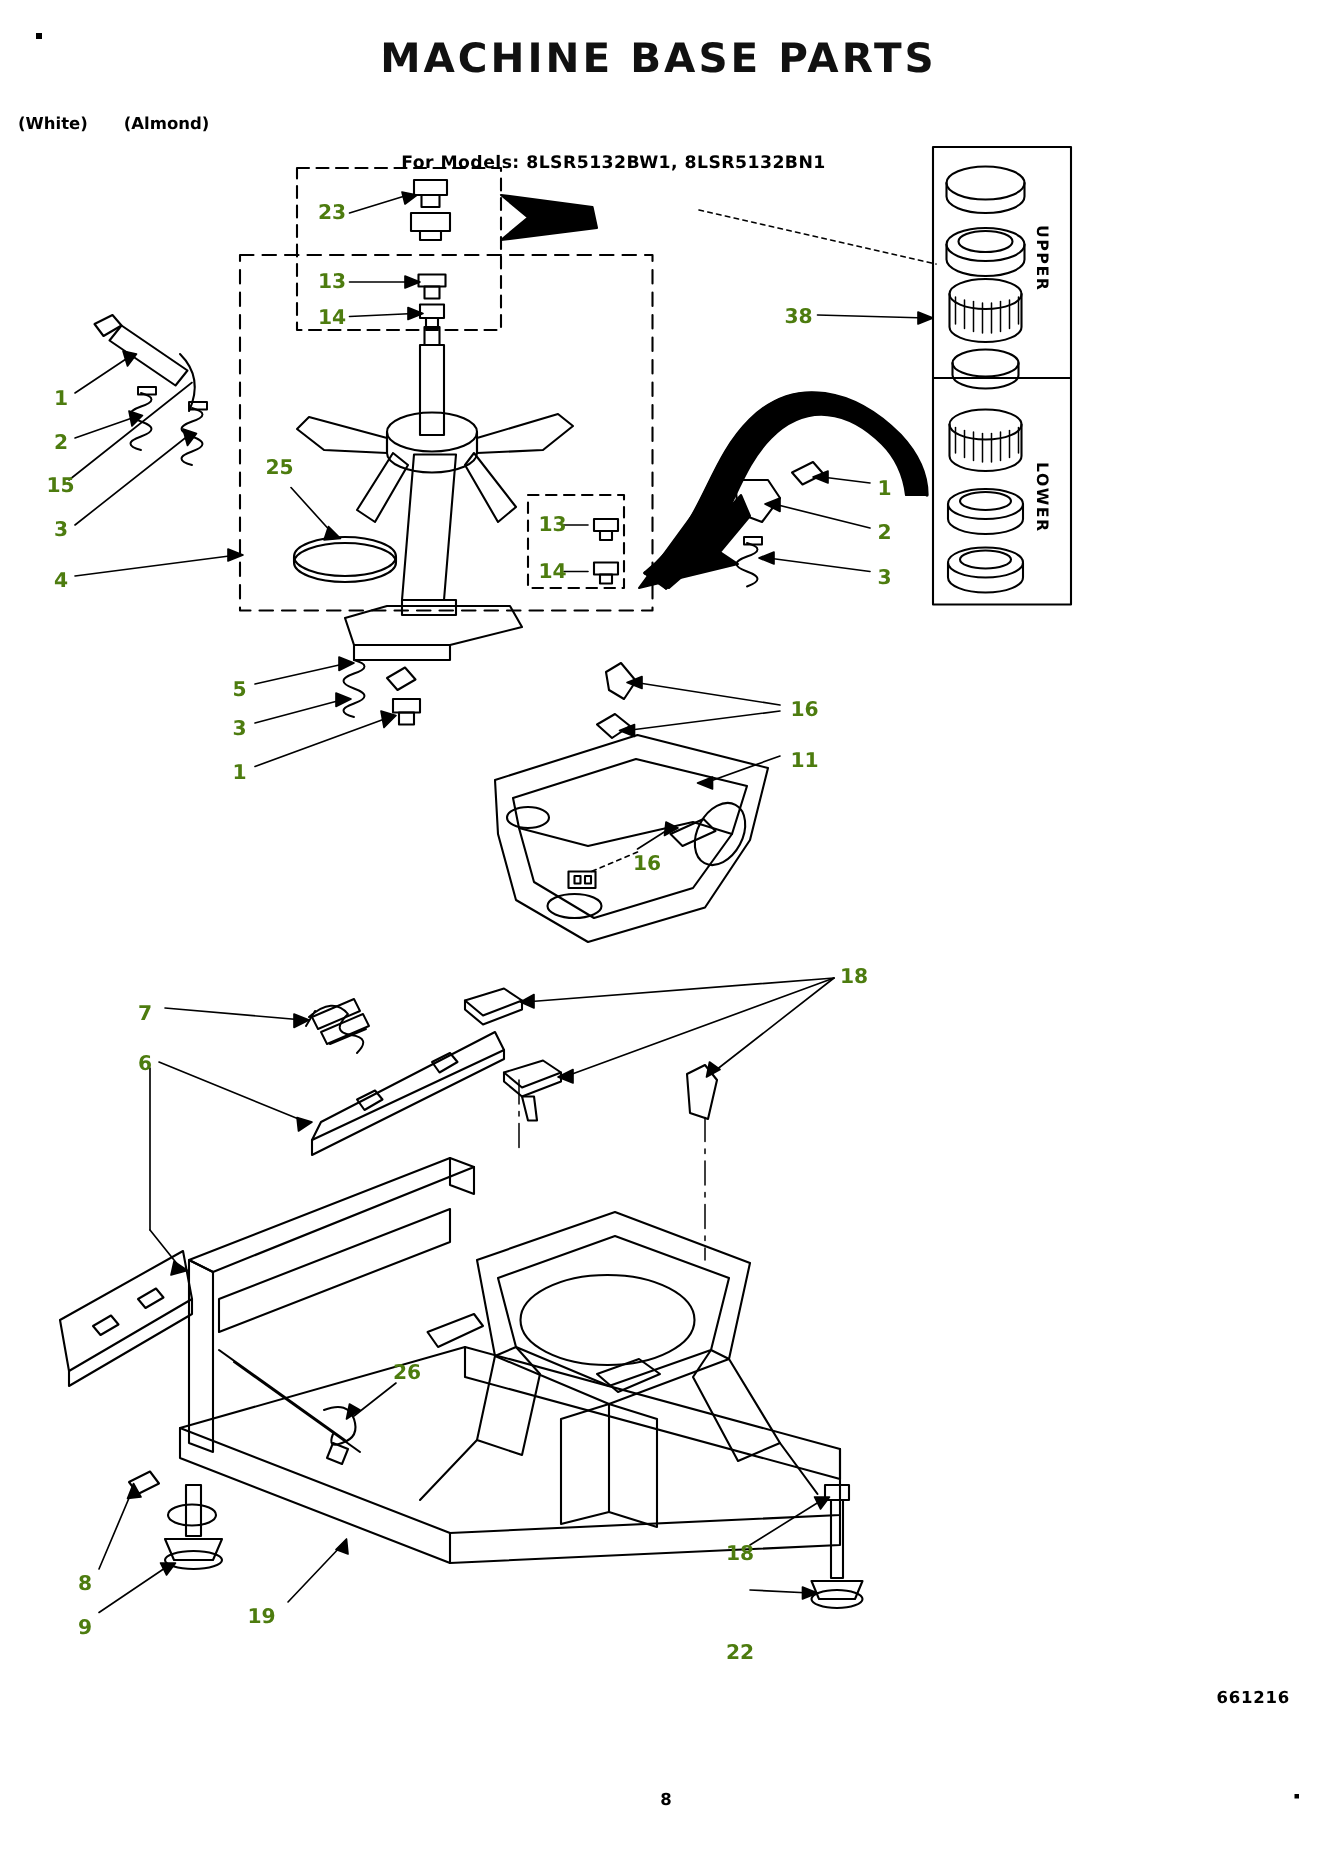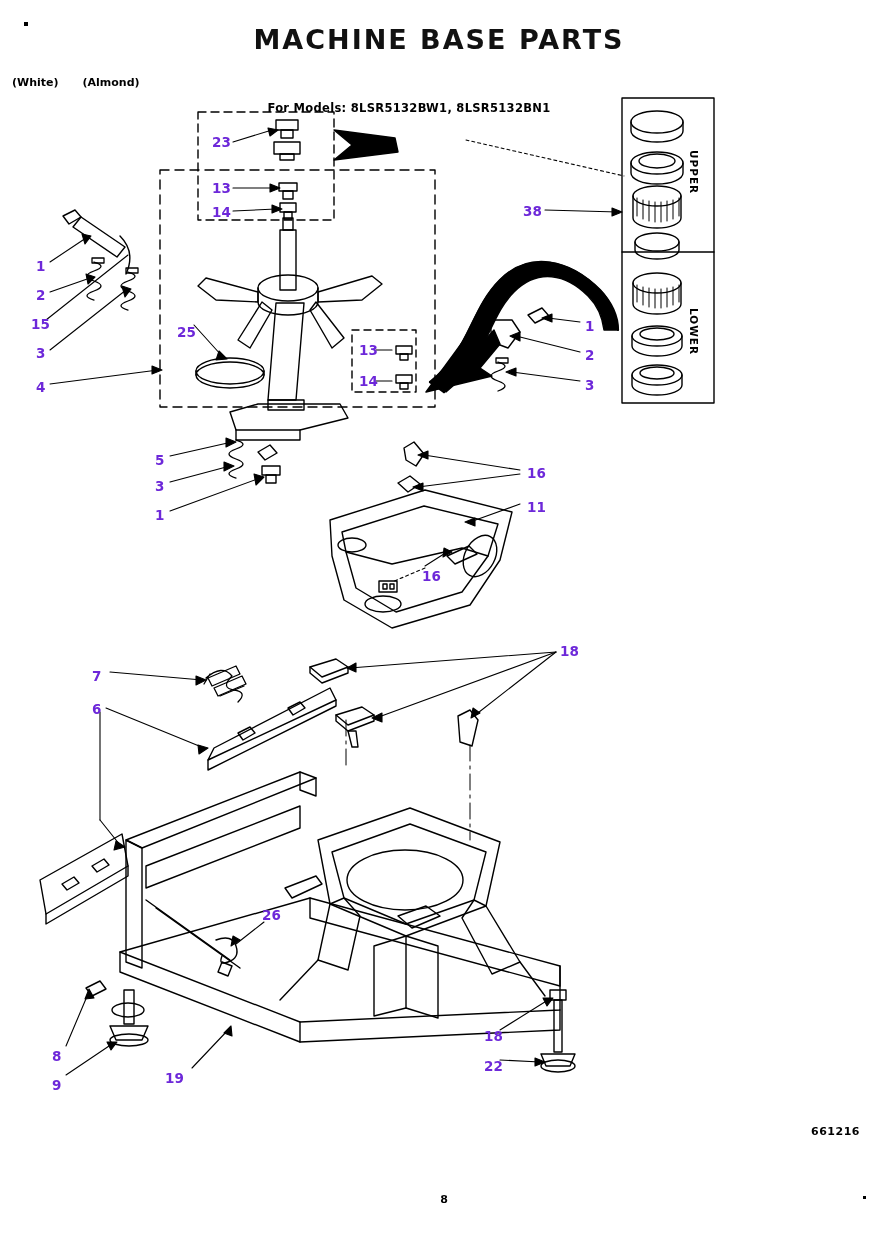--- a/index.html
+++ b/index.html
@@ -92,7 +92,7 @@
     font-weight: bold;
     font-size: 13.5px;
     line-height: 1;
-    color: #6d28d9;
+    color: #4d7c0f;
     white-space: nowrap;
   }
   

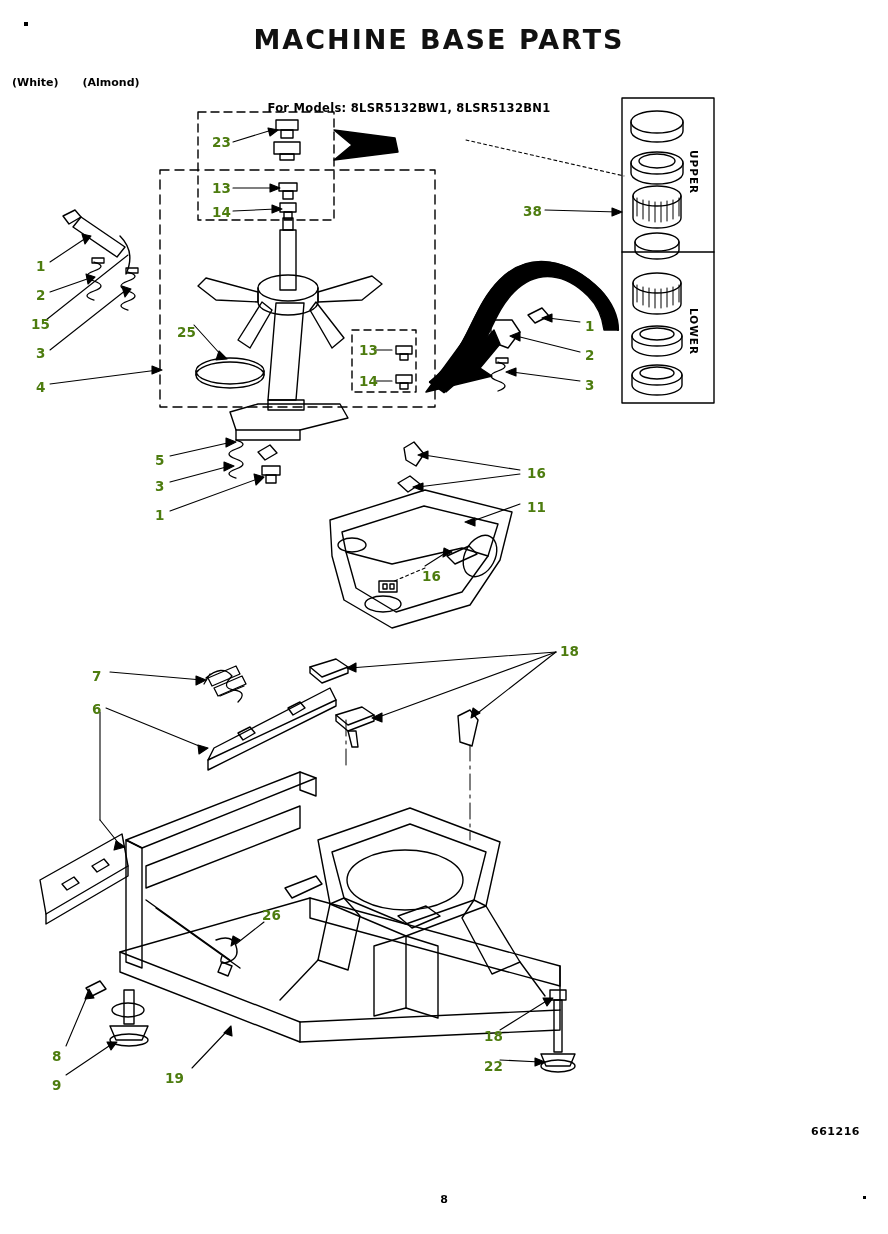--- a/index.html
+++ b/index.html
@@ -451,7 +451,7 @@
     <div class="callout" style="left: 31px; top: 318px;">15</div>
     <div class="callout" style="left: 36px; top: 347px;">3</div>
     <div class="callout" style="left: 36px; top: 381px;">4</div>
-    <div class="callout" style="left: 177px; top: 326px;">25</div>
+    <div class="callout" style="left: 177px; top: 306px;">25</div>
     <div class="callout" style="left: 359px; top: 344px;">13</div>
     <div class="callout" style="left: 359px; top: 375px;">14</div>
     <div class="callout" style="left: 585px; top: 320px;">1</div>

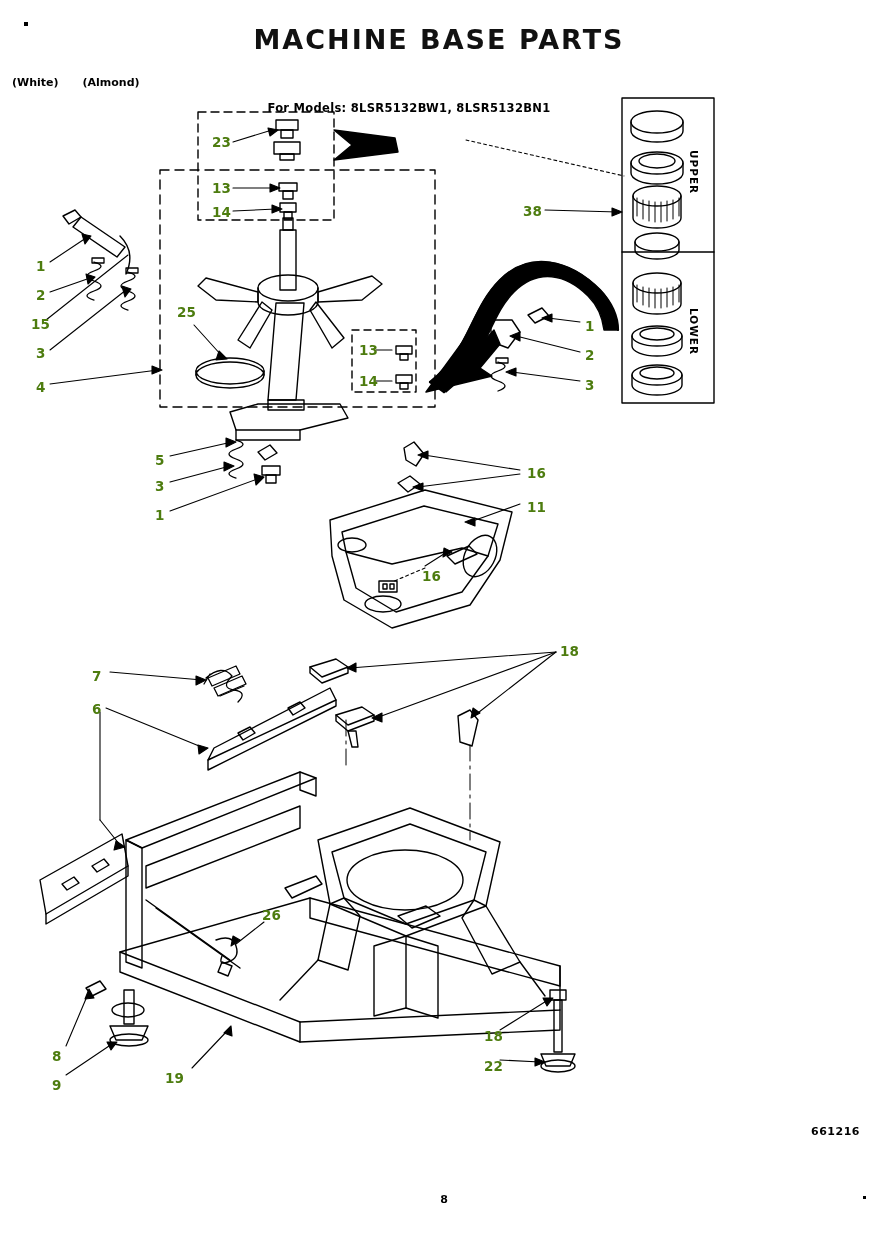--- a/index.html
+++ b/index.html
@@ -471,7 +471,7 @@
     <div class="callout" style="left: 52px; top: 1079px;">9</div>
     <div class="callout" style="left: 165px; top: 1072px;">19</div>
     <div class="callout" style="left: 484px; top: 1030px;">18</div>
-    <div class="callout" style="left: 484px; top: 1060px;">22</div>
+    <div class="callout" style="left: 484px; top: 1096px;">22</div>
   </div>
 
 <div class="vlabel" style="left:700px; top:150px;">UPPER</div>

